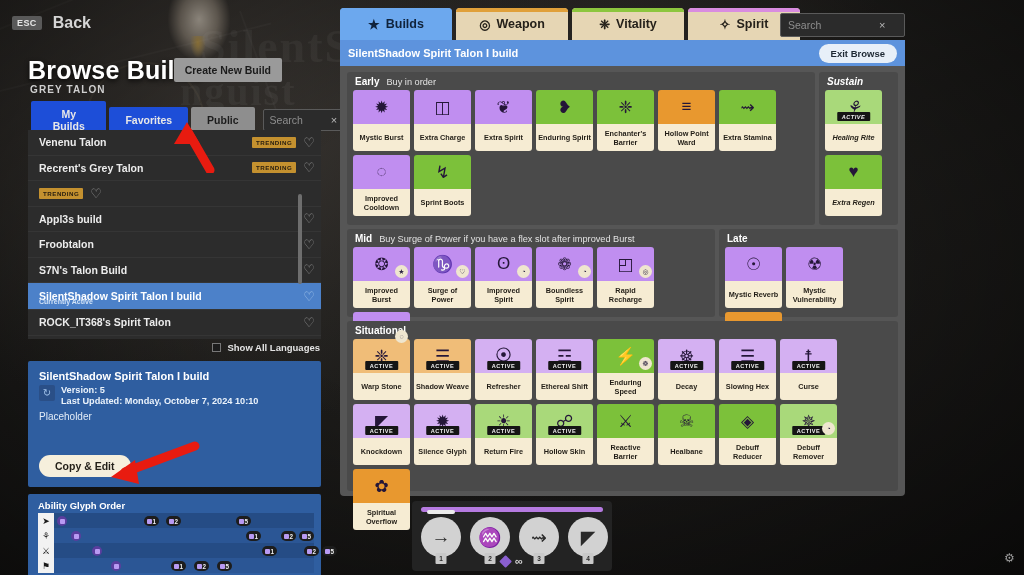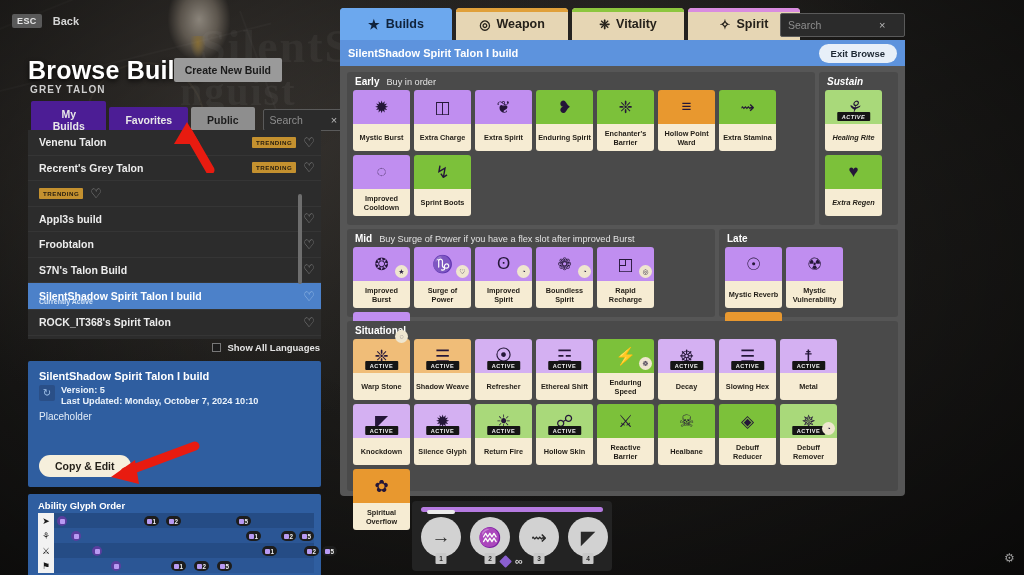--- a/index.html
+++ b/index.html
@@ -52,7 +52,7 @@
     background: #595959; color: #e6e6e6; font-size: 9px; font-weight: 700;
     padding: 2px 5px; border-radius: 2px; letter-spacing: .4px;
   }
-  .esc-back { color: #d5d5d5; font-size: 11px; font-weight: 700; }
+  .esc-back { color: #d5d5d5; font-size: 16px; font-weight: 700; }
 
   
   .left-panel { position: absolute; left: 0; top: 46px; width: 330px; height: 529px; }

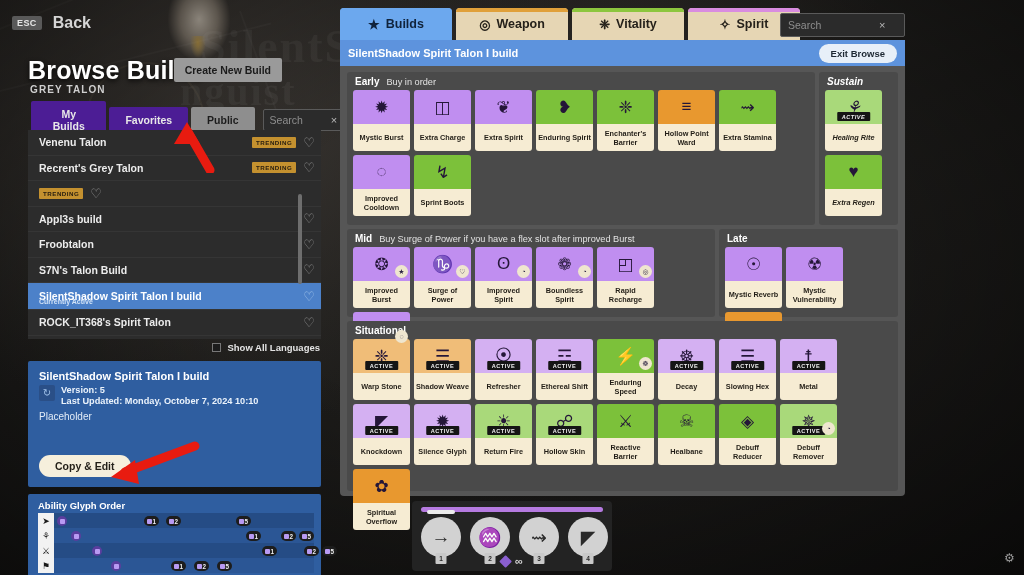--- a/index.html
+++ b/index.html
@@ -75,7 +75,7 @@
 
   .tabs-row { position: absolute; left: 31px; top: 55px; display: flex; align-items: center; gap: 3px; }
   .tab-btn {
-    background: #4c1d95; color: #e8e8e8; border: 0;
+    background: #1d4ed8; color: #e8e8e8; border: 0;
     font-size: 10.5px; font-weight: 700;
     padding: 7px 16px; cursor: pointer; border-radius: 2px;
     font-family: "Liberation Sans", sans-serif;

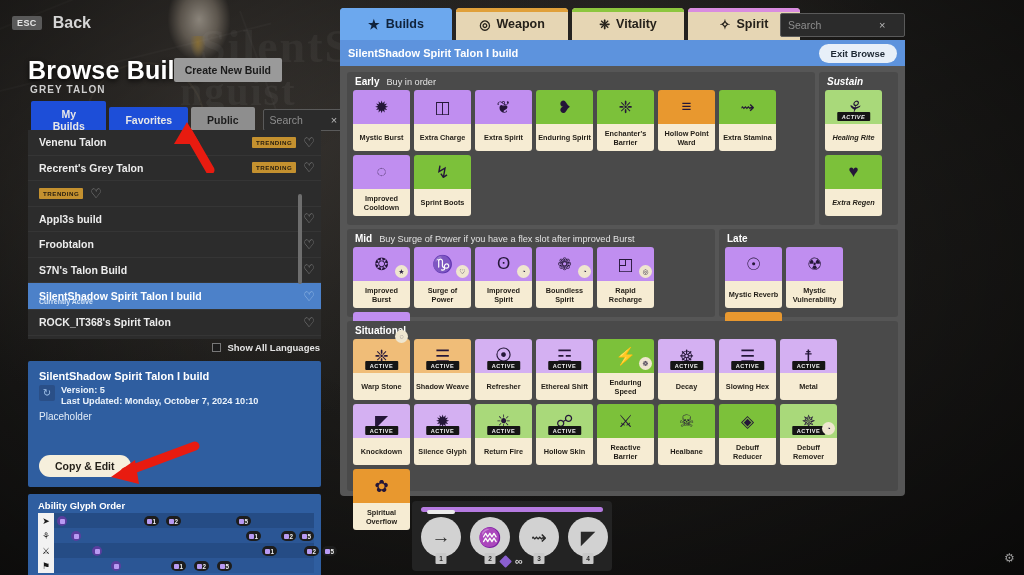--- a/index.html
+++ b/index.html
@@ -651,7 +651,7 @@
               <div class="item">
                 <div class="art" style="background: rgb(212, 176, 242);">☨</div>
                 <span class="active-tag">ACTIVE</span>
-                <div class="nm">Metal</div>
+                <div class="nm">Curse</div>
               </div>
               <div class="item">
                 <div class="art" style="background: rgb(212, 176, 242);">◤</div>

